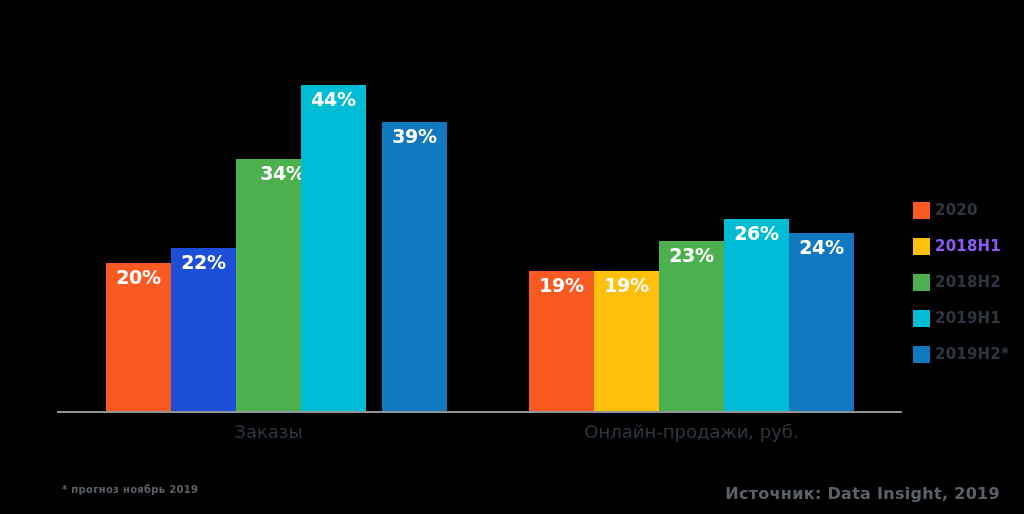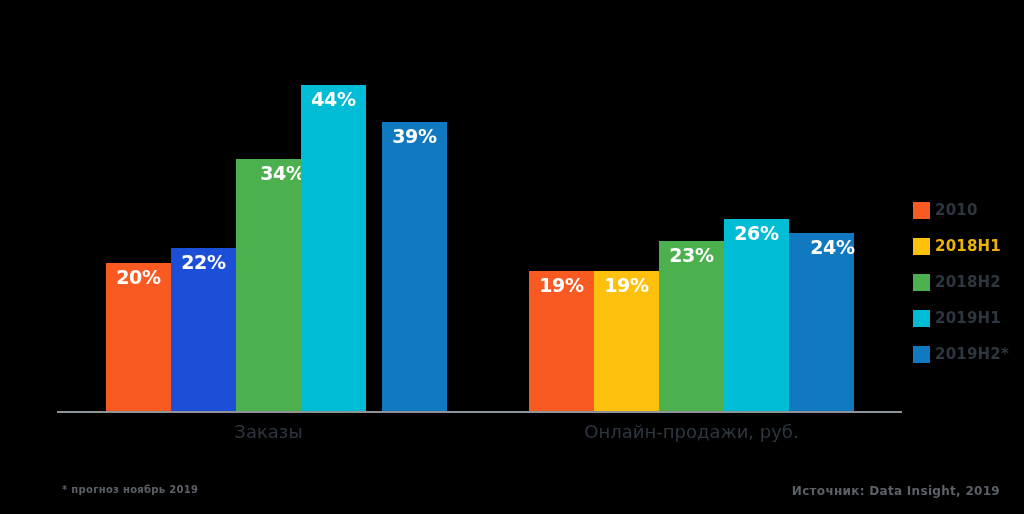--- a/index.html
+++ b/index.html
@@ -185,7 +185,7 @@
   <div class="legend">
     <div class="legend-item">
       <span class="legend-swatch" style="background: rgb(249, 90, 34);"></span>
-      <span class="legend-label" style="color: rgb(46, 54, 64);">2010</span>
+      <span class="legend-label" style="color: rgb(46, 54, 64);">2020</span>
     </div>
     <div class="legend-item">
       <span class="legend-swatch" style="background: rgb(253, 192, 13);"></span>

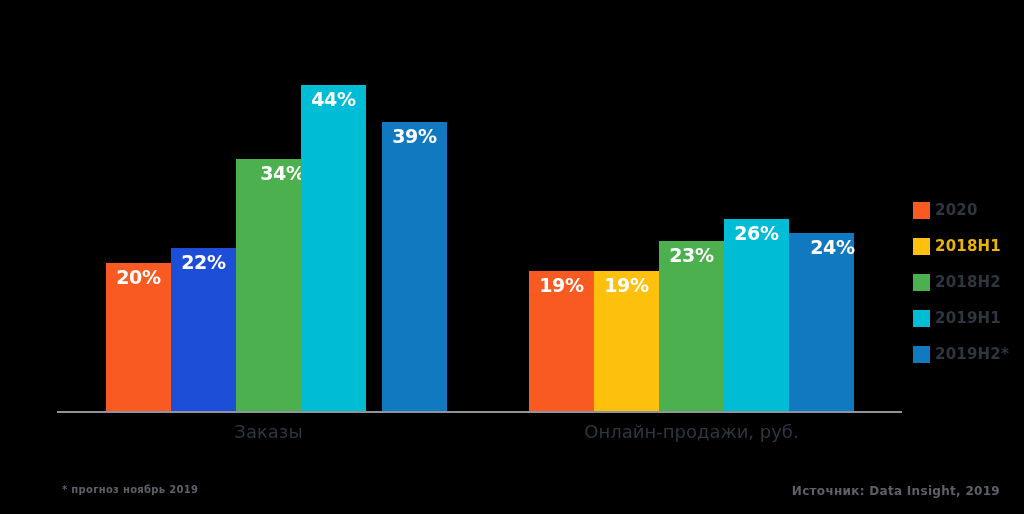--- a/index.html
+++ b/index.html
@@ -171,7 +171,7 @@
         <span class="bar-label" style="color: rgb(255, 255, 255);">26%</span>
       </div>
       <div class="bar" style="height: 178.56px; left: 260px; width: 65px; background: rgb(17, 121, 191);">
-        <span class="bar-label" style="color: rgb(255, 255, 255); padding-left: 11px;">24%</span>
+        <span class="bar-label" style="color: rgb(255, 255, 255);">24%</span>
       </div>
     </div>
 

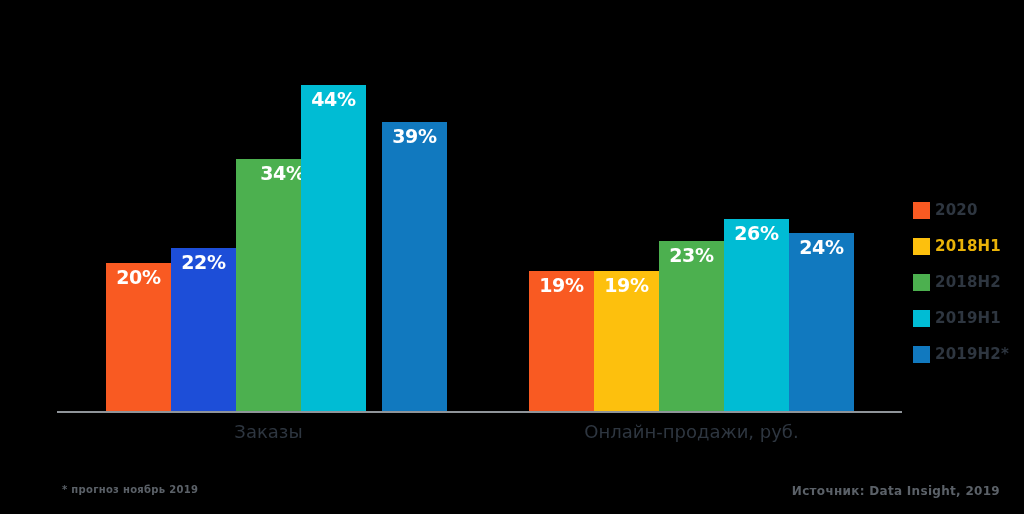--- a/index.html
+++ b/index.html
@@ -189,7 +189,7 @@
     </div>
     <div class="legend-item">
       <span class="legend-swatch" style="background: rgb(253, 192, 13);"></span>
-      <span class="legend-label" style="color: #eab308;">2018H1</span>
+      <span class="legend-label" style="color: #8b5cf6;">2018H1</span>
     </div>
     <div class="legend-item">
       <span class="legend-swatch" style="background: rgb(76, 176, 79);"></span>

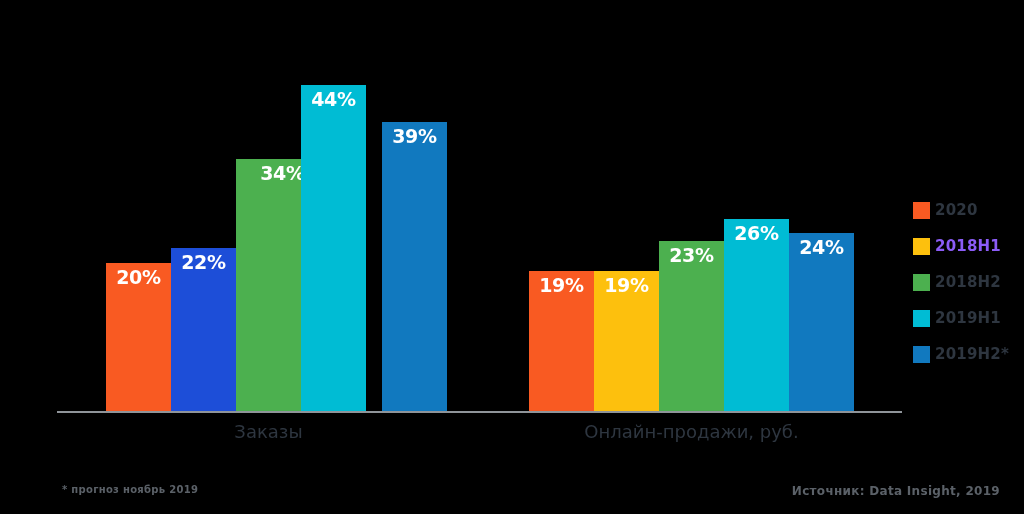--- a/index.html
+++ b/index.html
@@ -125,7 +125,7 @@
     position: absolute;
     right: 24px;
     top: 484px;
-    font-size: 12px;
+    font-size: 16px;
     font-weight: bold;
     color: #5b6168;
     letter-spacing: 0.3px;

